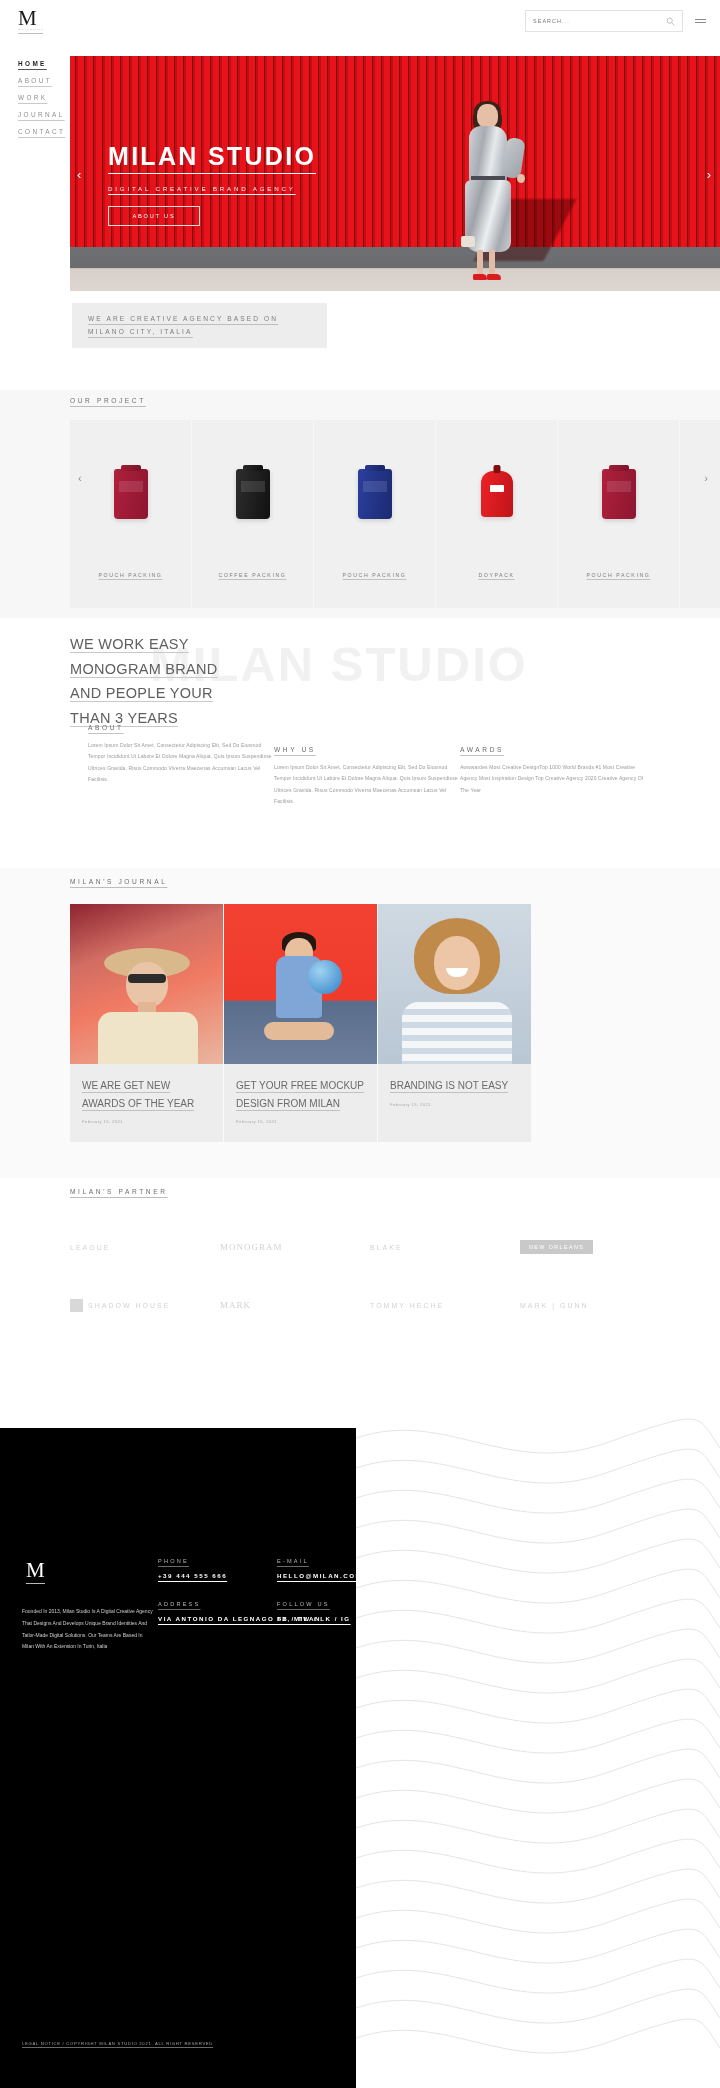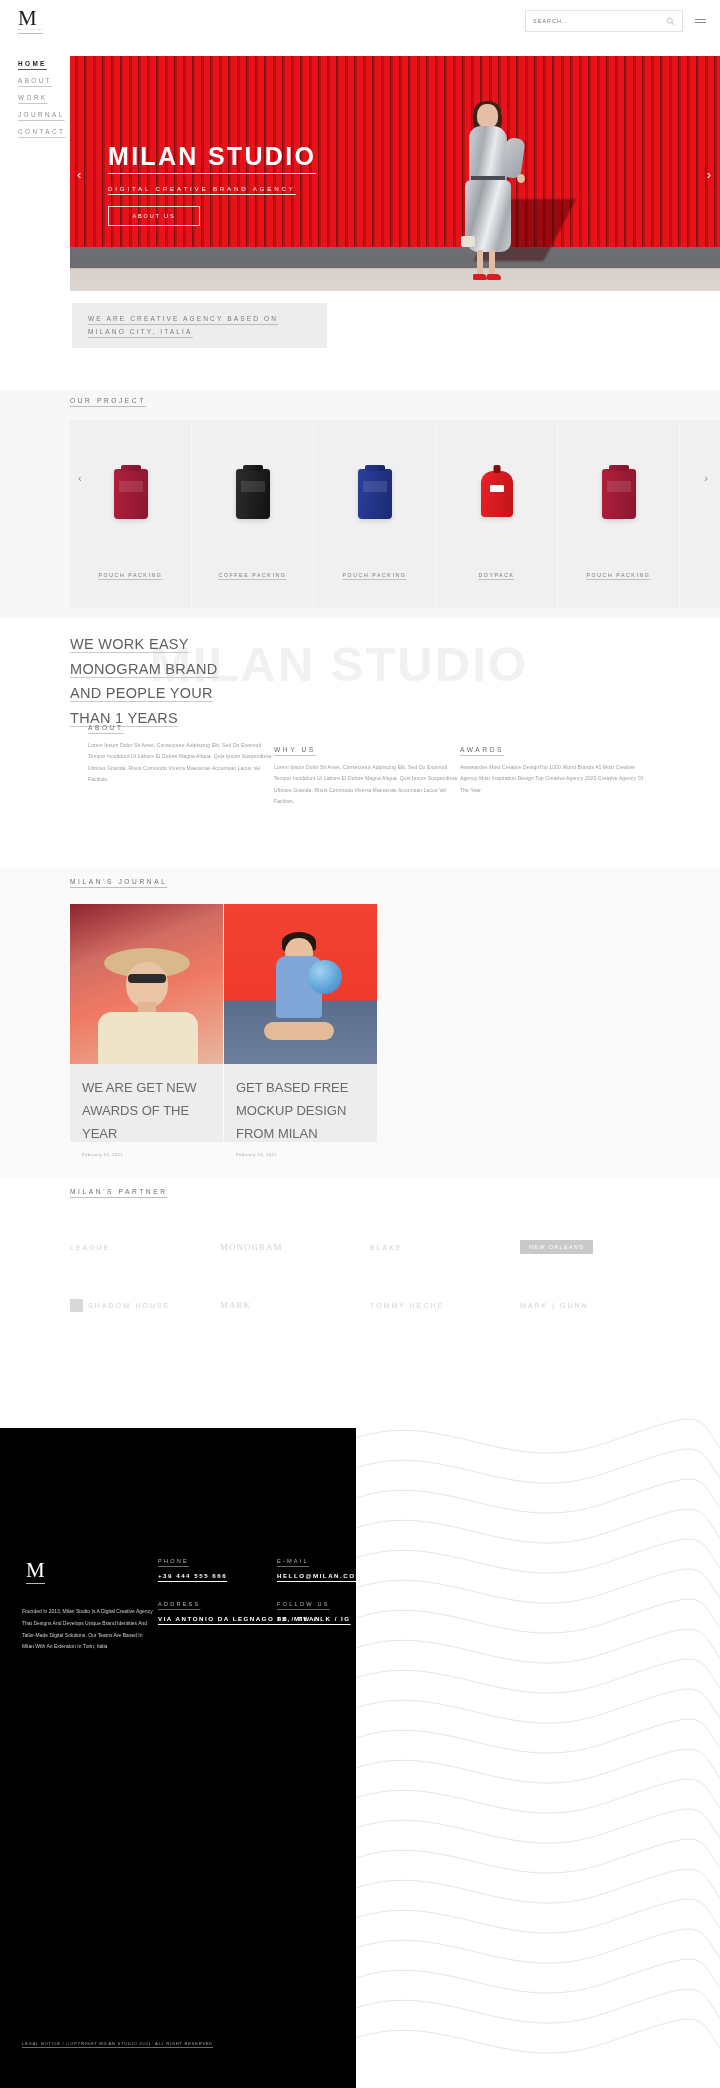--- a/index.html
+++ b/index.html
@@ -282,7 +282,7 @@
       <u>WE WORK EASY</u><br>
       <u>MONOGRAM BRAND</u><br>
       <u>AND PEOPLE YOUR</u><br>
-      <u>THAN 1 YEARS</u>
+      <u>THAN 3 YEARS</u>
     </div>
     <div class="cols">
       <div class="col c1">

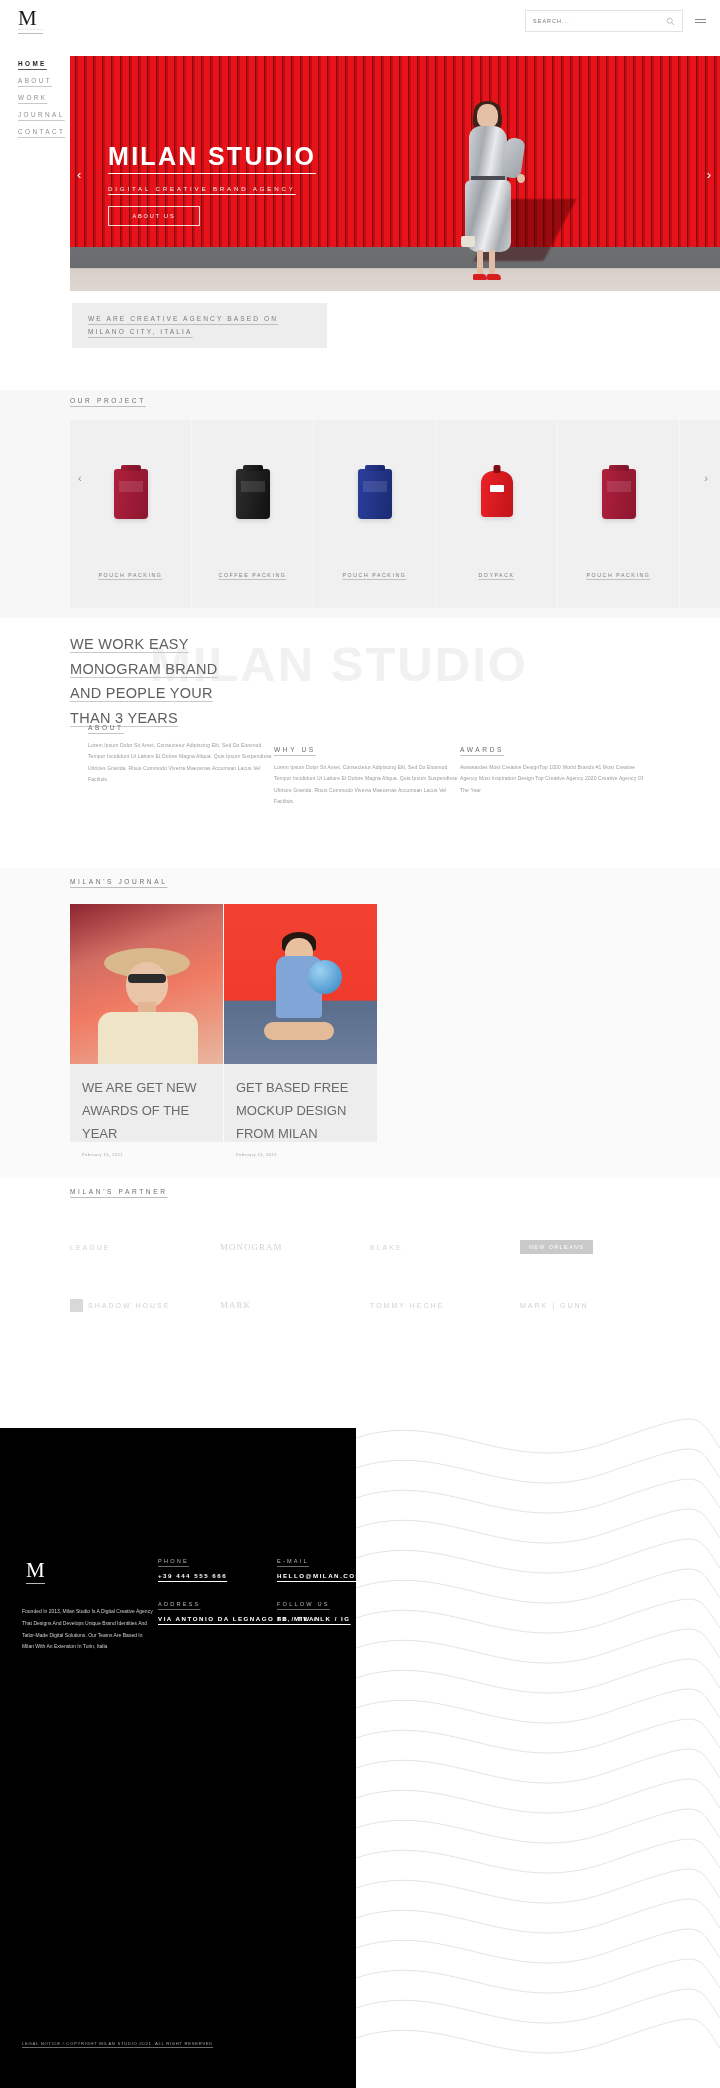--- a/index.html
+++ b/index.html
@@ -99,7 +99,7 @@
   .jcard { width:153px; background:#ededed; }
   .jimg { height:160px; position:relative; overflow:hidden; }
   .jbody { padding:13px 12px 10px 12px; height:78px; }
-  .jtitle { font-size:13px; line-height:1.75; color:#6a6a6a; text-underline-offset:2.5px; text-decoration-color:#c1c1c1; }
+  .jtitle { font-size:10px; line-height:1.75; color:#6a6a6a; text-decoration:underline; text-underline-offset:2.5px; text-decoration-color:#c1c1c1; }
   .jdate { margin-top:7px; font-size:4.2px; letter-spacing:.4px; color:#a9a9a9; }
 
   

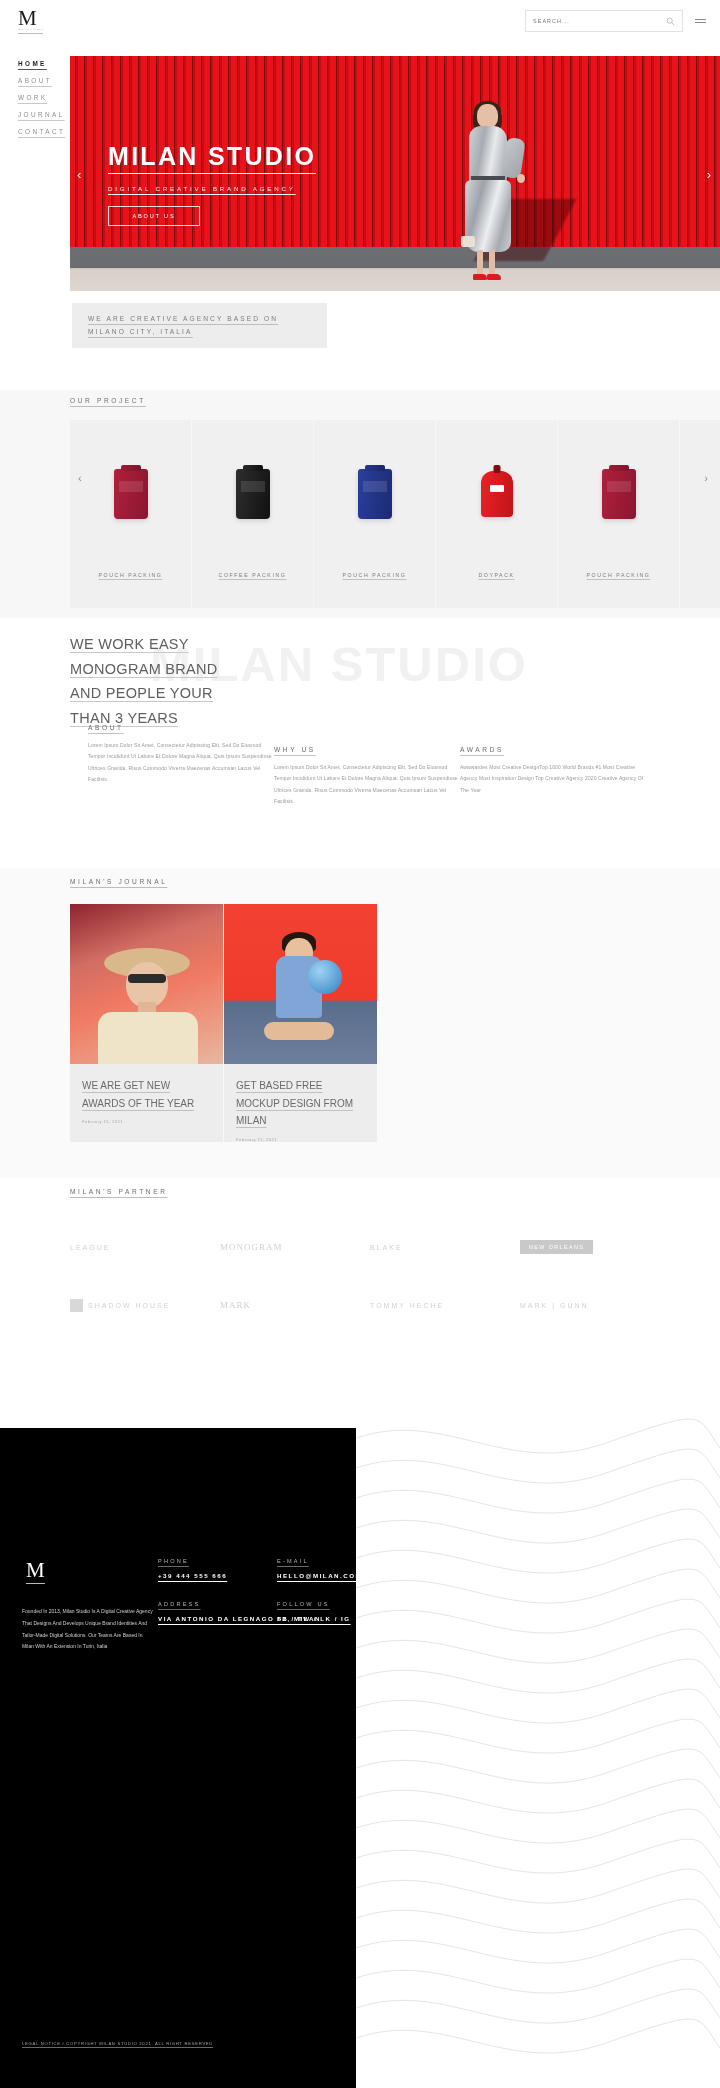--- a/index.html
+++ b/index.html
@@ -331,7 +331,7 @@
             </div>
         </div>
         <div class="jbody">
-          <div class="jtitle">GET BASED FREE MOCKUP DESIGN FROM MILAN</div>
+          <div class="jtitle">GET YOUR FREE MOCKUP DESIGN FROM MILAN</div>
           <div class="jdate">February 15, 2021</div>
         </div>
       </div>

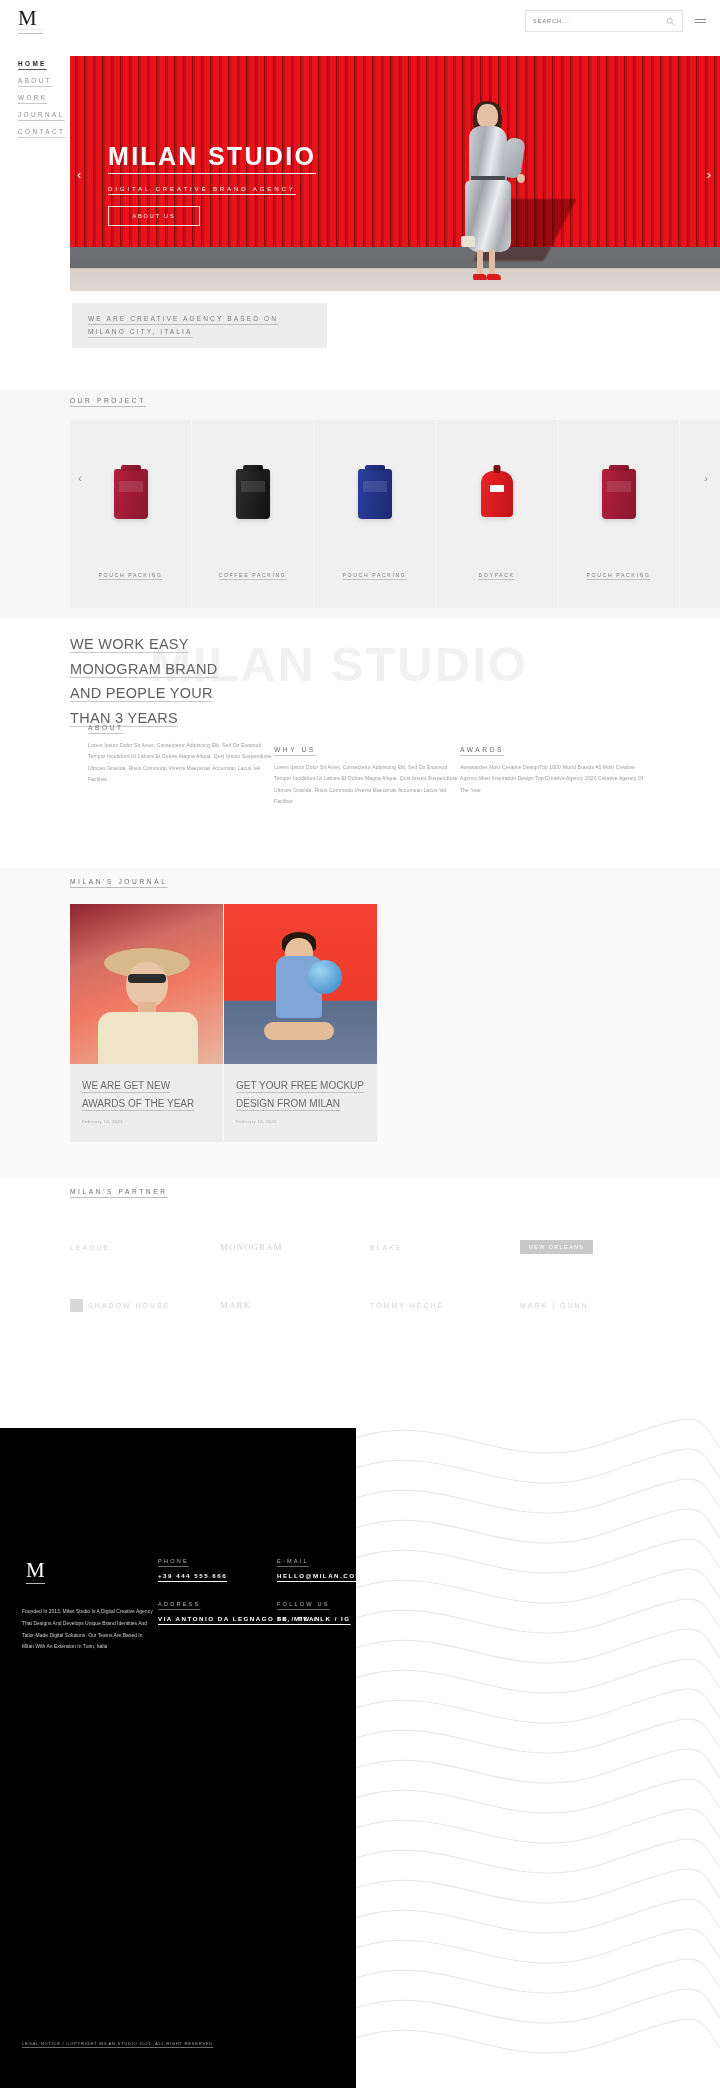--- a/index.html
+++ b/index.html
@@ -337,6 +337,20 @@
       </div>
 
 
+      <div class="jcard">
+        <div class="jimg">
+          <div class="ph4">
+              <div class="hair"></div>
+              <div class="face"></div>
+              <div class="smile"></div>
+              <div class="shirt"></div>
+            </div>
+        </div>
+        <div class="jbody">
+          <div class="jtitle">BRANDING IS NOT EASY</div>
+          <div class="jdate">February 15, 2021</div>
+        </div>
+      </div>
 
     </div>
   </div>

